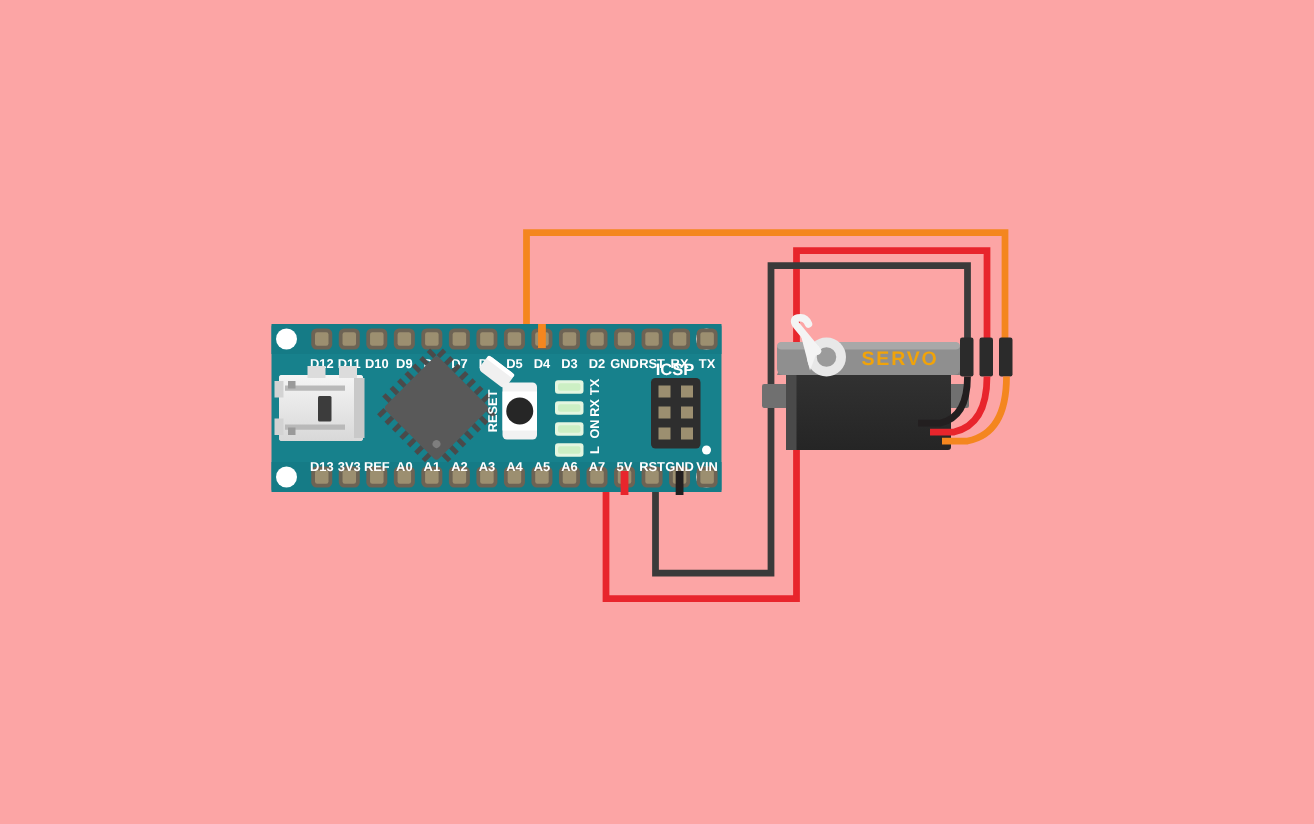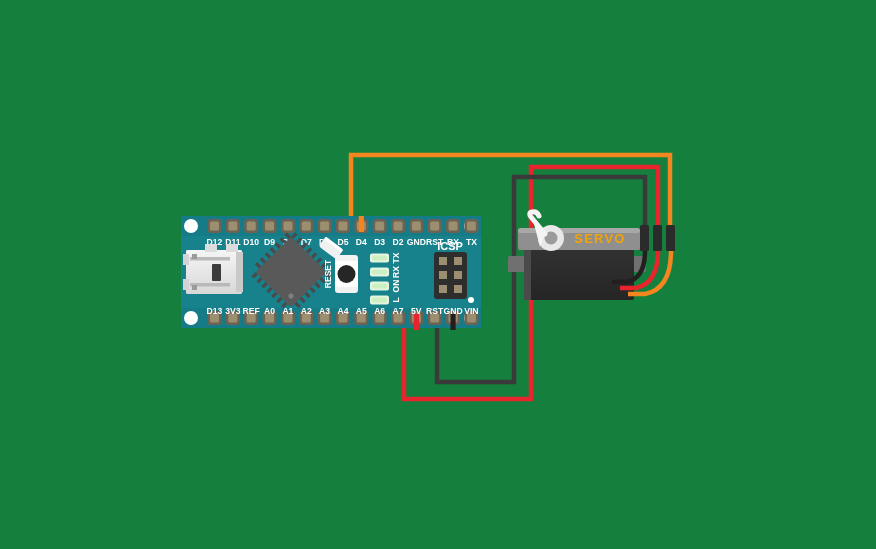--- a/index.html
+++ b/index.html
@@ -5,7 +5,7 @@
   html,body{margin:0;padding:0;background:#ffffff;}
   body{width:876px;height:549px;overflow:hidden;
        font-family:"Liberation Sans", sans-serif;}
-  #stage{position:relative;width:876px;height:549px;background:#15803d;}
+  #stage{position:relative;width:876px;height:549px;background:#fca5a5;}
   #stage svg{display:block;}
   .hit{position:absolute;}
 </style>

